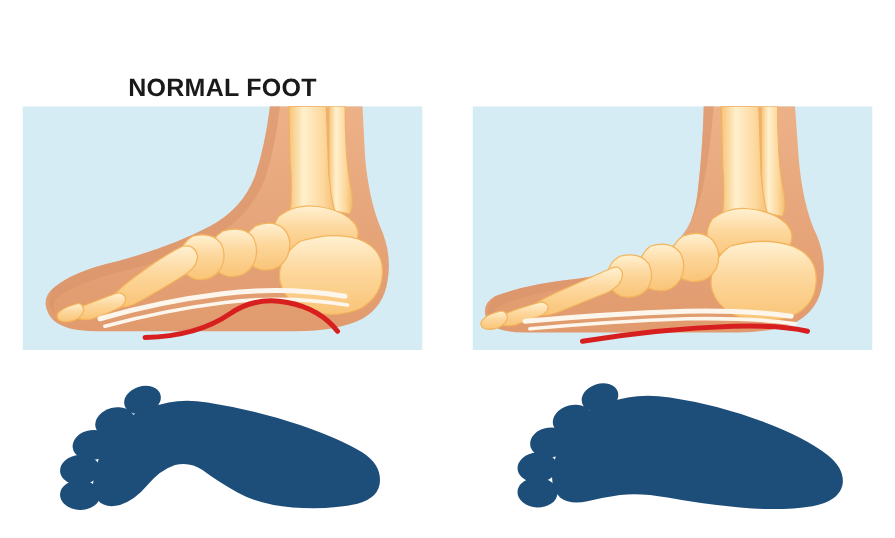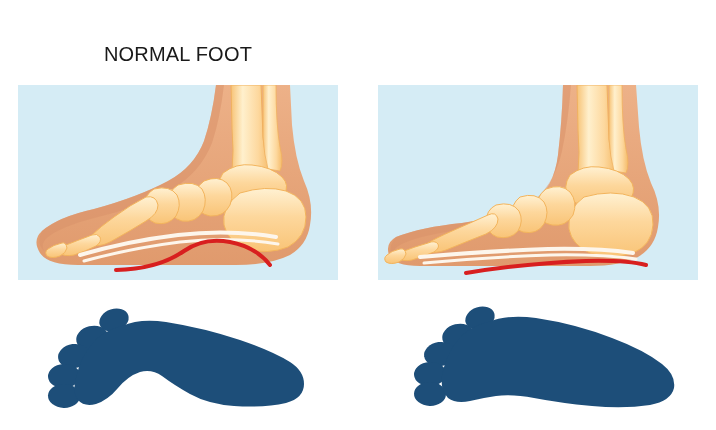--- a/index.html
+++ b/index.html
@@ -33,8 +33,9 @@
   }
   #title-normal {
     left: 18px;
-    top: 42px;
+    top: 59px;
     width: 320px;
+    font-weight: bold;
   }
   #title-flat {
     left: 378px;

